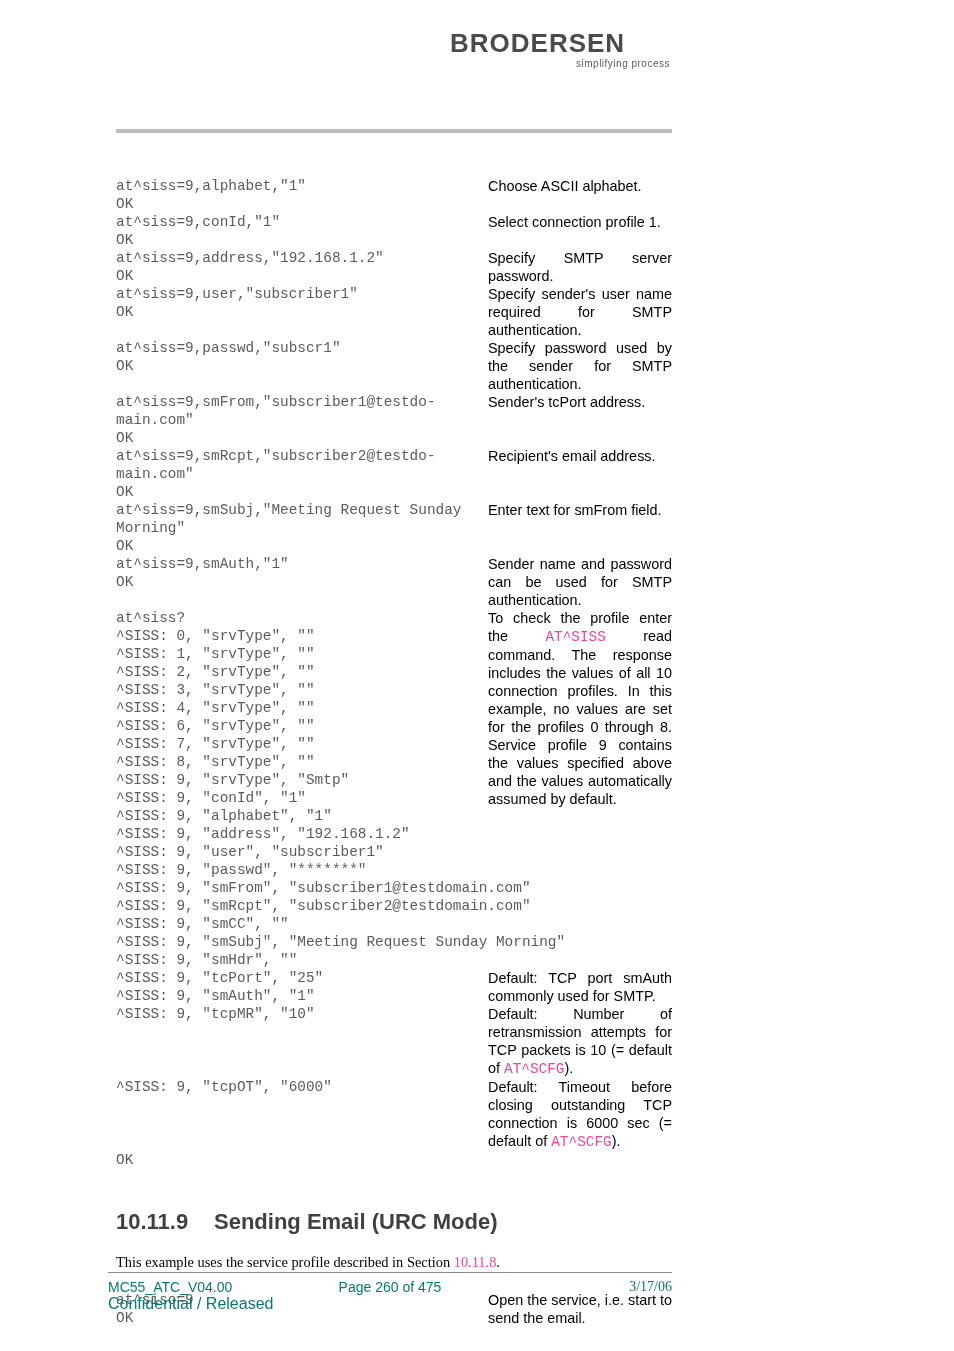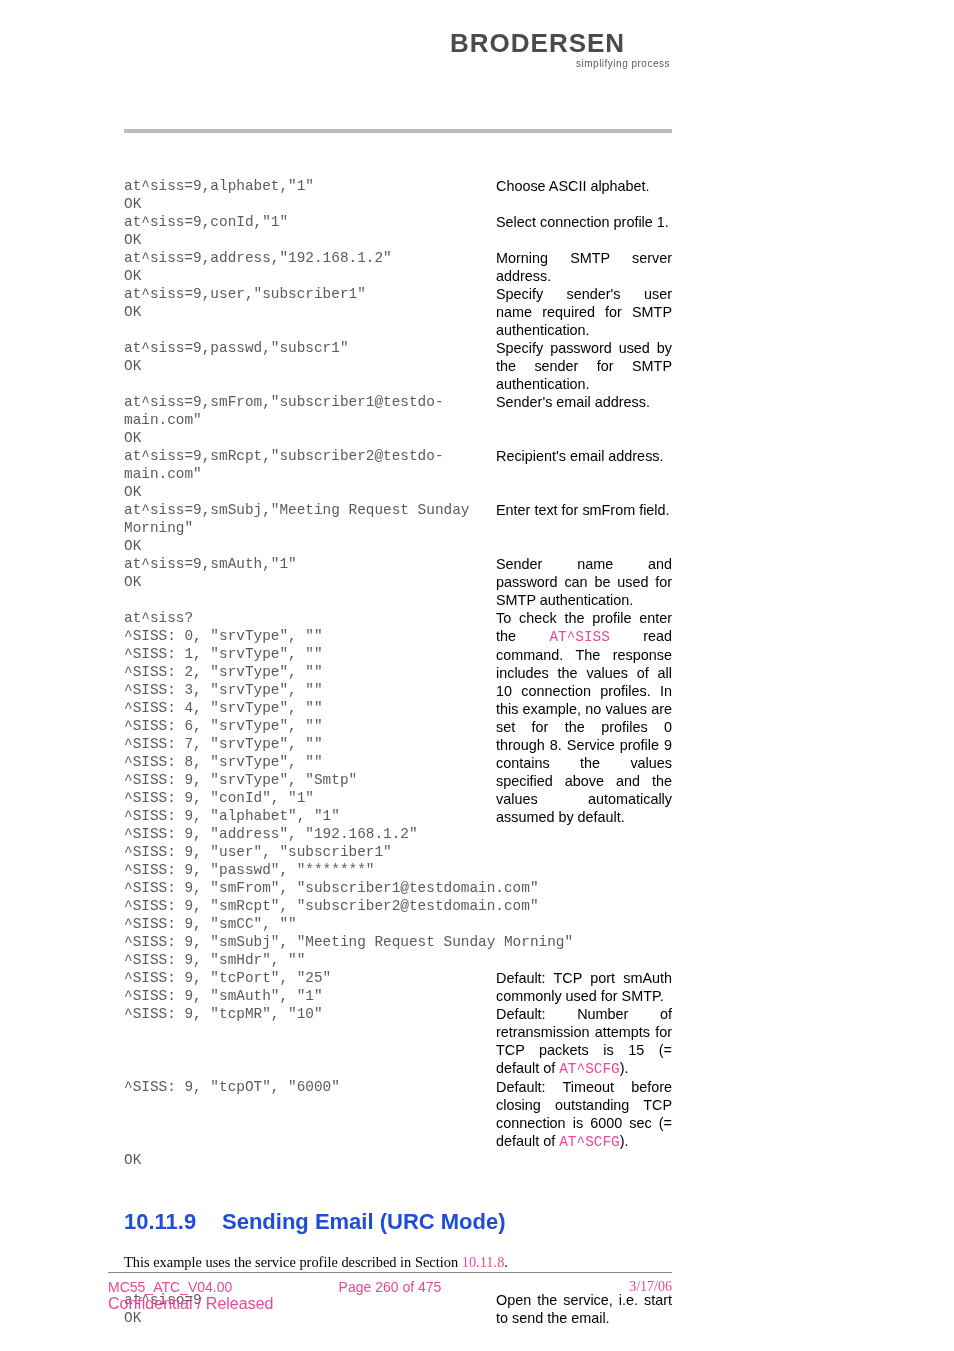--- a/index.html
+++ b/index.html
@@ -16,7 +16,7 @@
     height: 1351px;
     position: relative;
     box-sizing: border-box;
-    padding: 0 0 0 16px;
+    padding: 0 0 0 8px;
   }
   .header {
     position: relative;

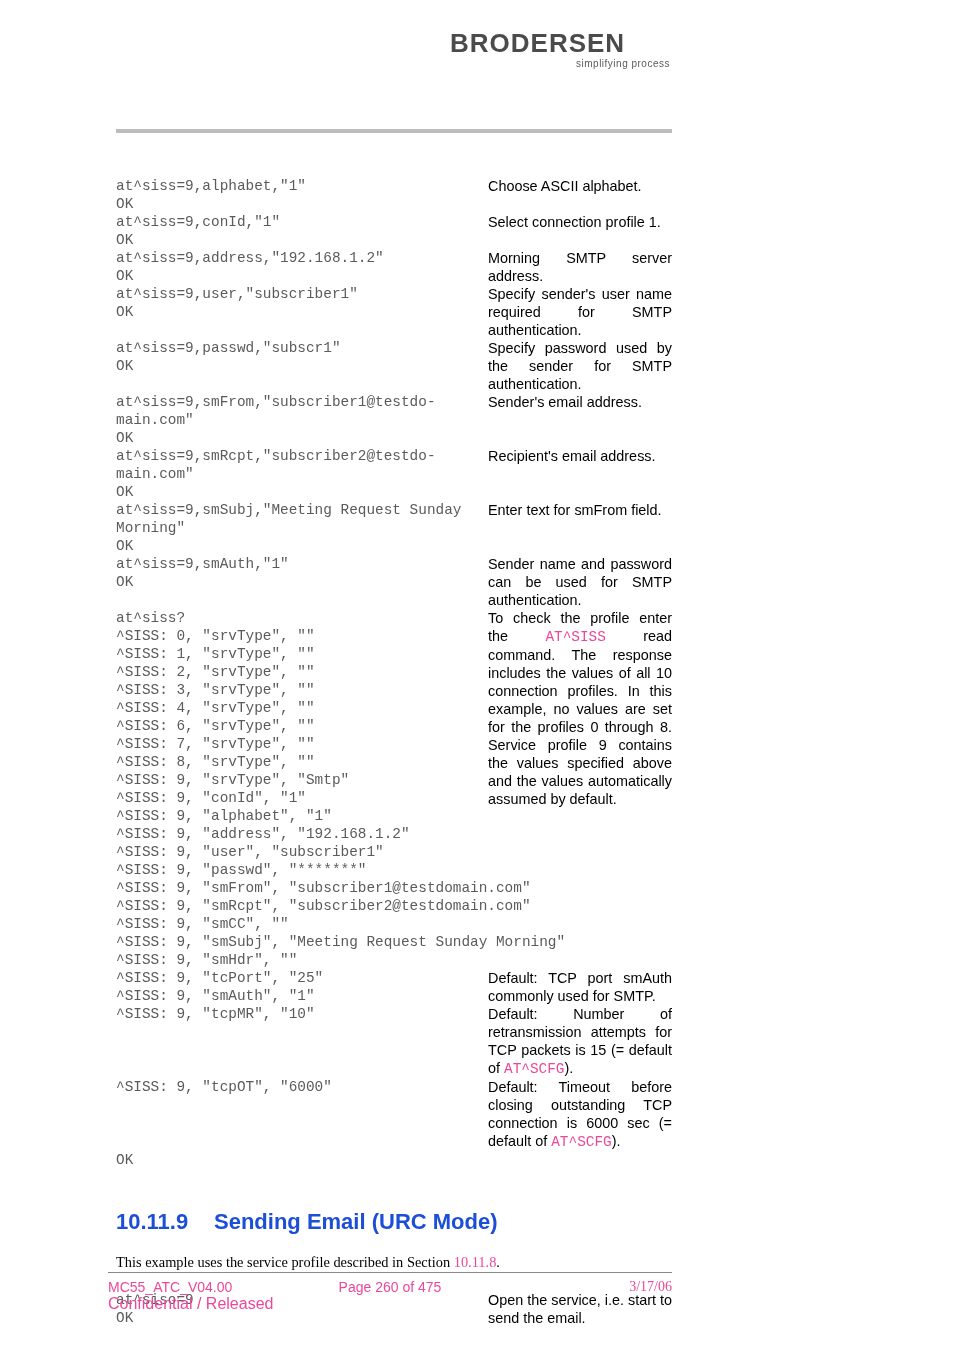--- a/index.html
+++ b/index.html
@@ -142,7 +142,7 @@
         <div class="row">
           <div class="col-code">at^siss=9,address,"192.168.1.2"
 OK</div>
-          <div class="col-desc"><span><span>Morning SMTP server address.</span></span></div>
+          <div class="col-desc"><span><span>Specify SMTP server password.</span></span></div>
         </div>
         <div class="row">
           <div class="col-code">at^siss=9,user,"subscriber1"

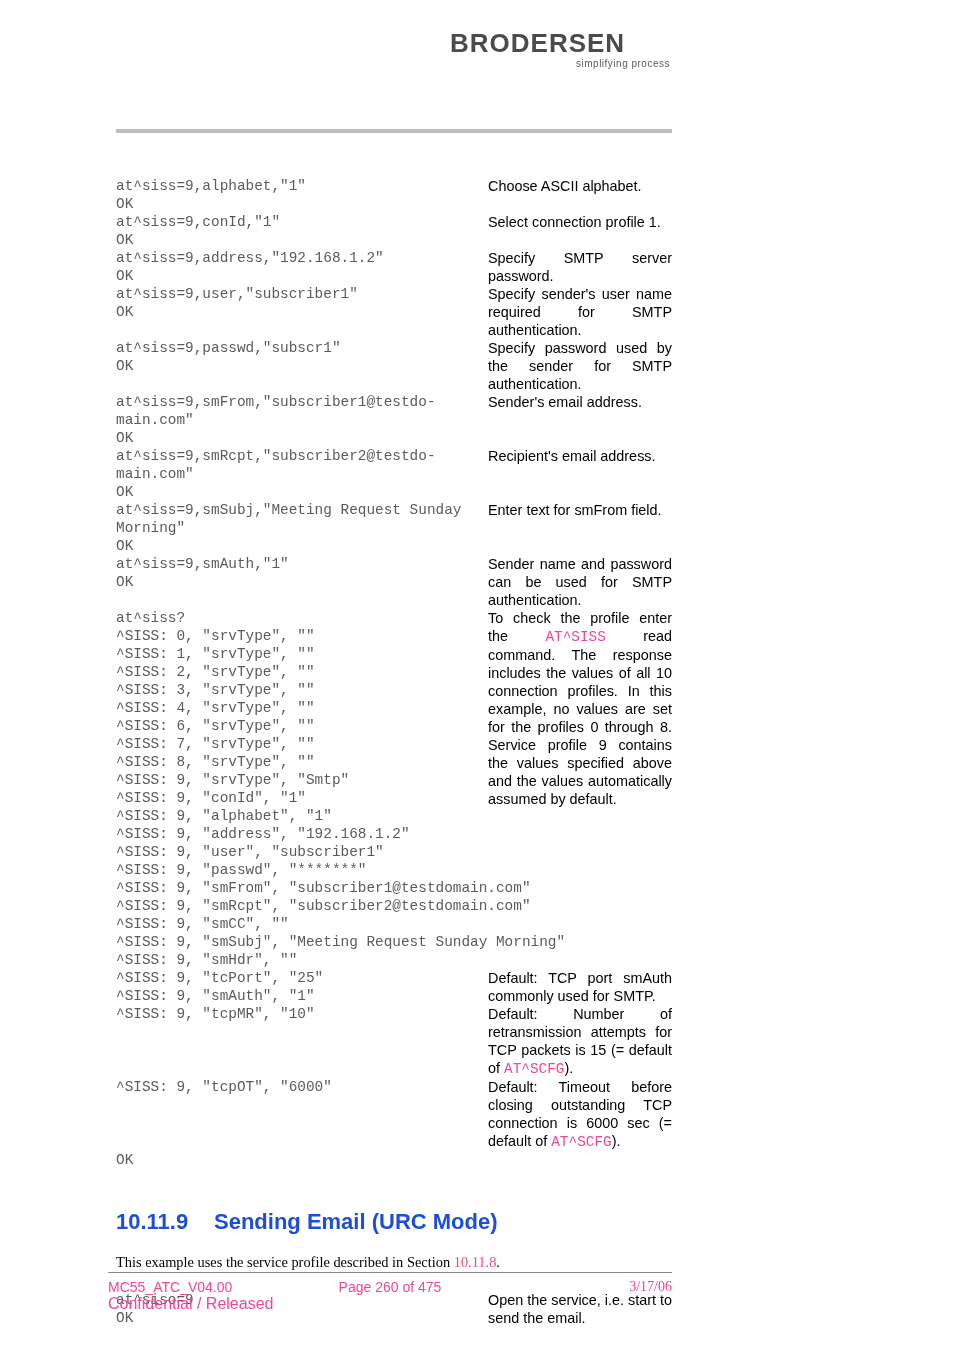--- a/index.html
+++ b/index.html
@@ -158,7 +158,7 @@
           <div class="col-code">at^siss=9,smFrom,"subscriber1@testdo-
 main.com"
 OK</div>
-          <div class="col-desc"><span><span>Sender's email address.</span></span></div>
+          <div class="col-desc"><span><span>Sender's tcPort address.</span></span></div>
         </div>
         <div class="row">
           <div class="col-code">at^siss=9,smRcpt,"subscriber2@testdo-

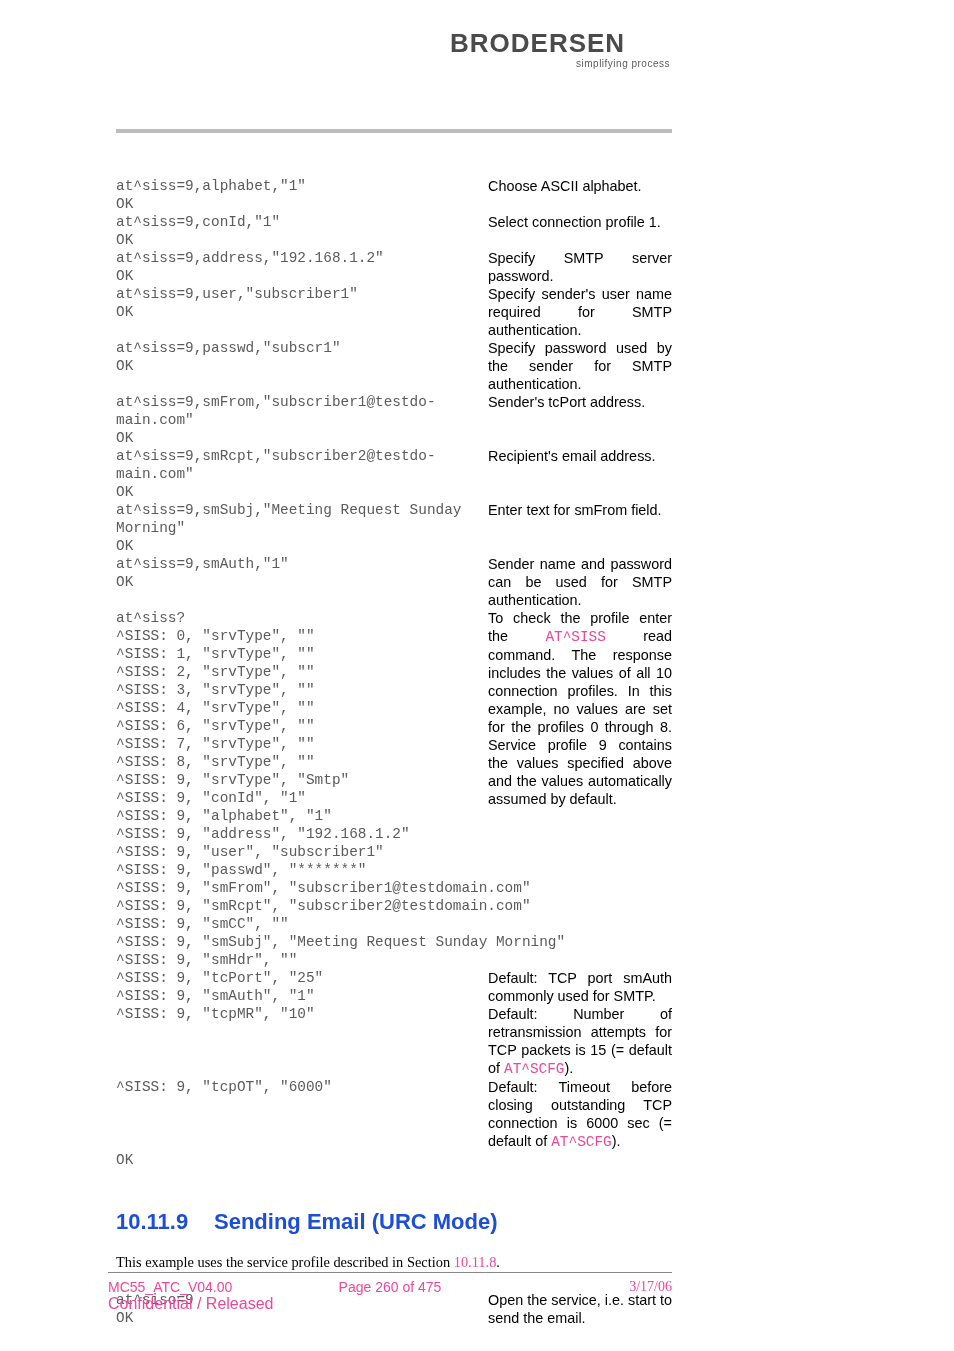--- a/index.html
+++ b/index.html
@@ -209,7 +209,7 @@
         </div>
         <div class="row">
           <div class="col-code">^SISS: 9, "tcpMR", "10"</div>
-          <div class="col-desc"><span><span>Default: Number of retransmission attempts for TCP packets is 15 (= default of </span><span class="link" style="font-family: &quot;Courier New&quot;, Courier, monospace;">AT^SCFG</span><span>).</span></span></div>
+          <div class="col-desc"><span><span>Default: Number of retransmission attempts for TCP packets is 10 (= default of </span><span class="link" style="font-family: &quot;Courier New&quot;, Courier, monospace;">AT^SCFG</span><span>).</span></span></div>
         </div>
         <div class="row">
           <div class="col-code">^SISS: 9, "tcpOT", "6000"</div>

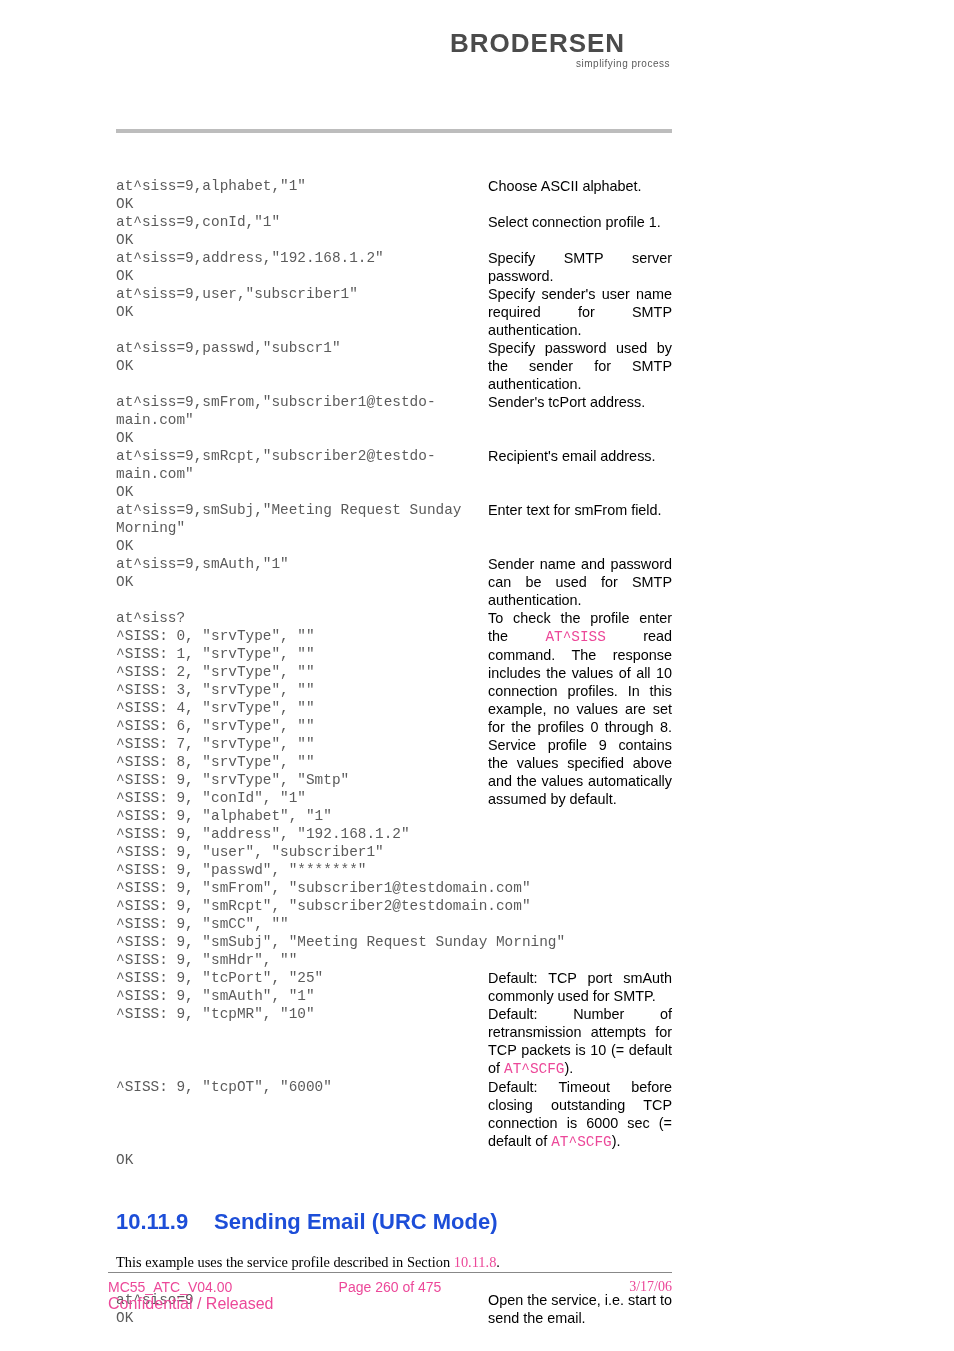--- a/index.html
+++ b/index.html
@@ -81,7 +81,7 @@
     font-size: 22px;
     font-weight: bold;
     margin: 40px 0 18px 0;
-    color: #1d4ed8;
+    color: #404040;
   }
   .section-num { display:inline-block; width: 98px; }
   .intro {

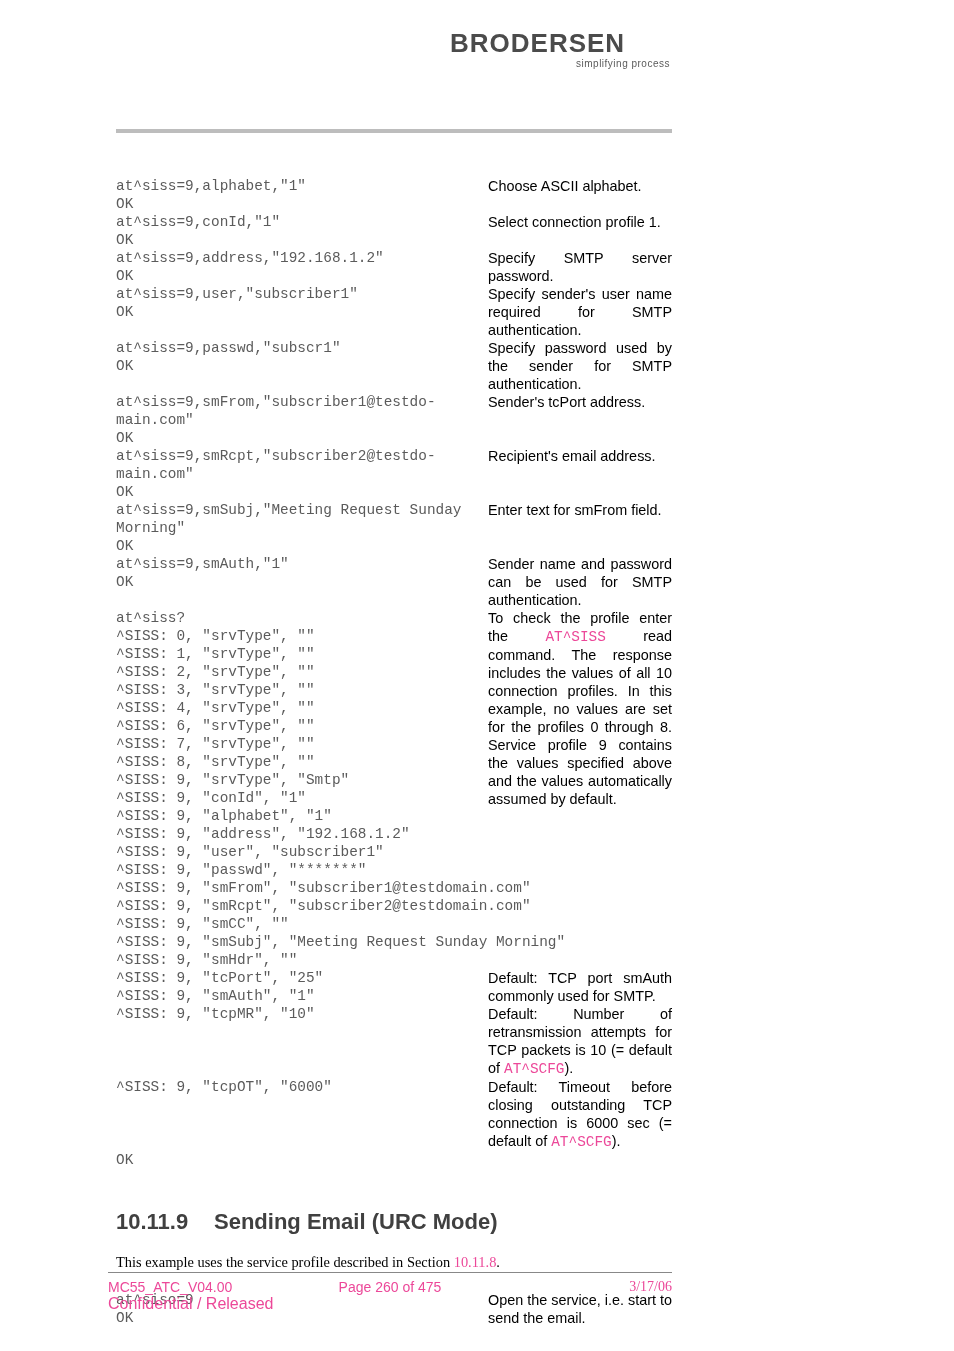--- a/index.html
+++ b/index.html
@@ -105,7 +105,7 @@
   .footer-row {
     display: flex;
     font-size: 14px;
-    color: #ec4899;
+    color: #0f766e;
   }
   .footer-left { flex: 1; text-align: left; }
   .footer-center { flex: 1; text-align: center; }

